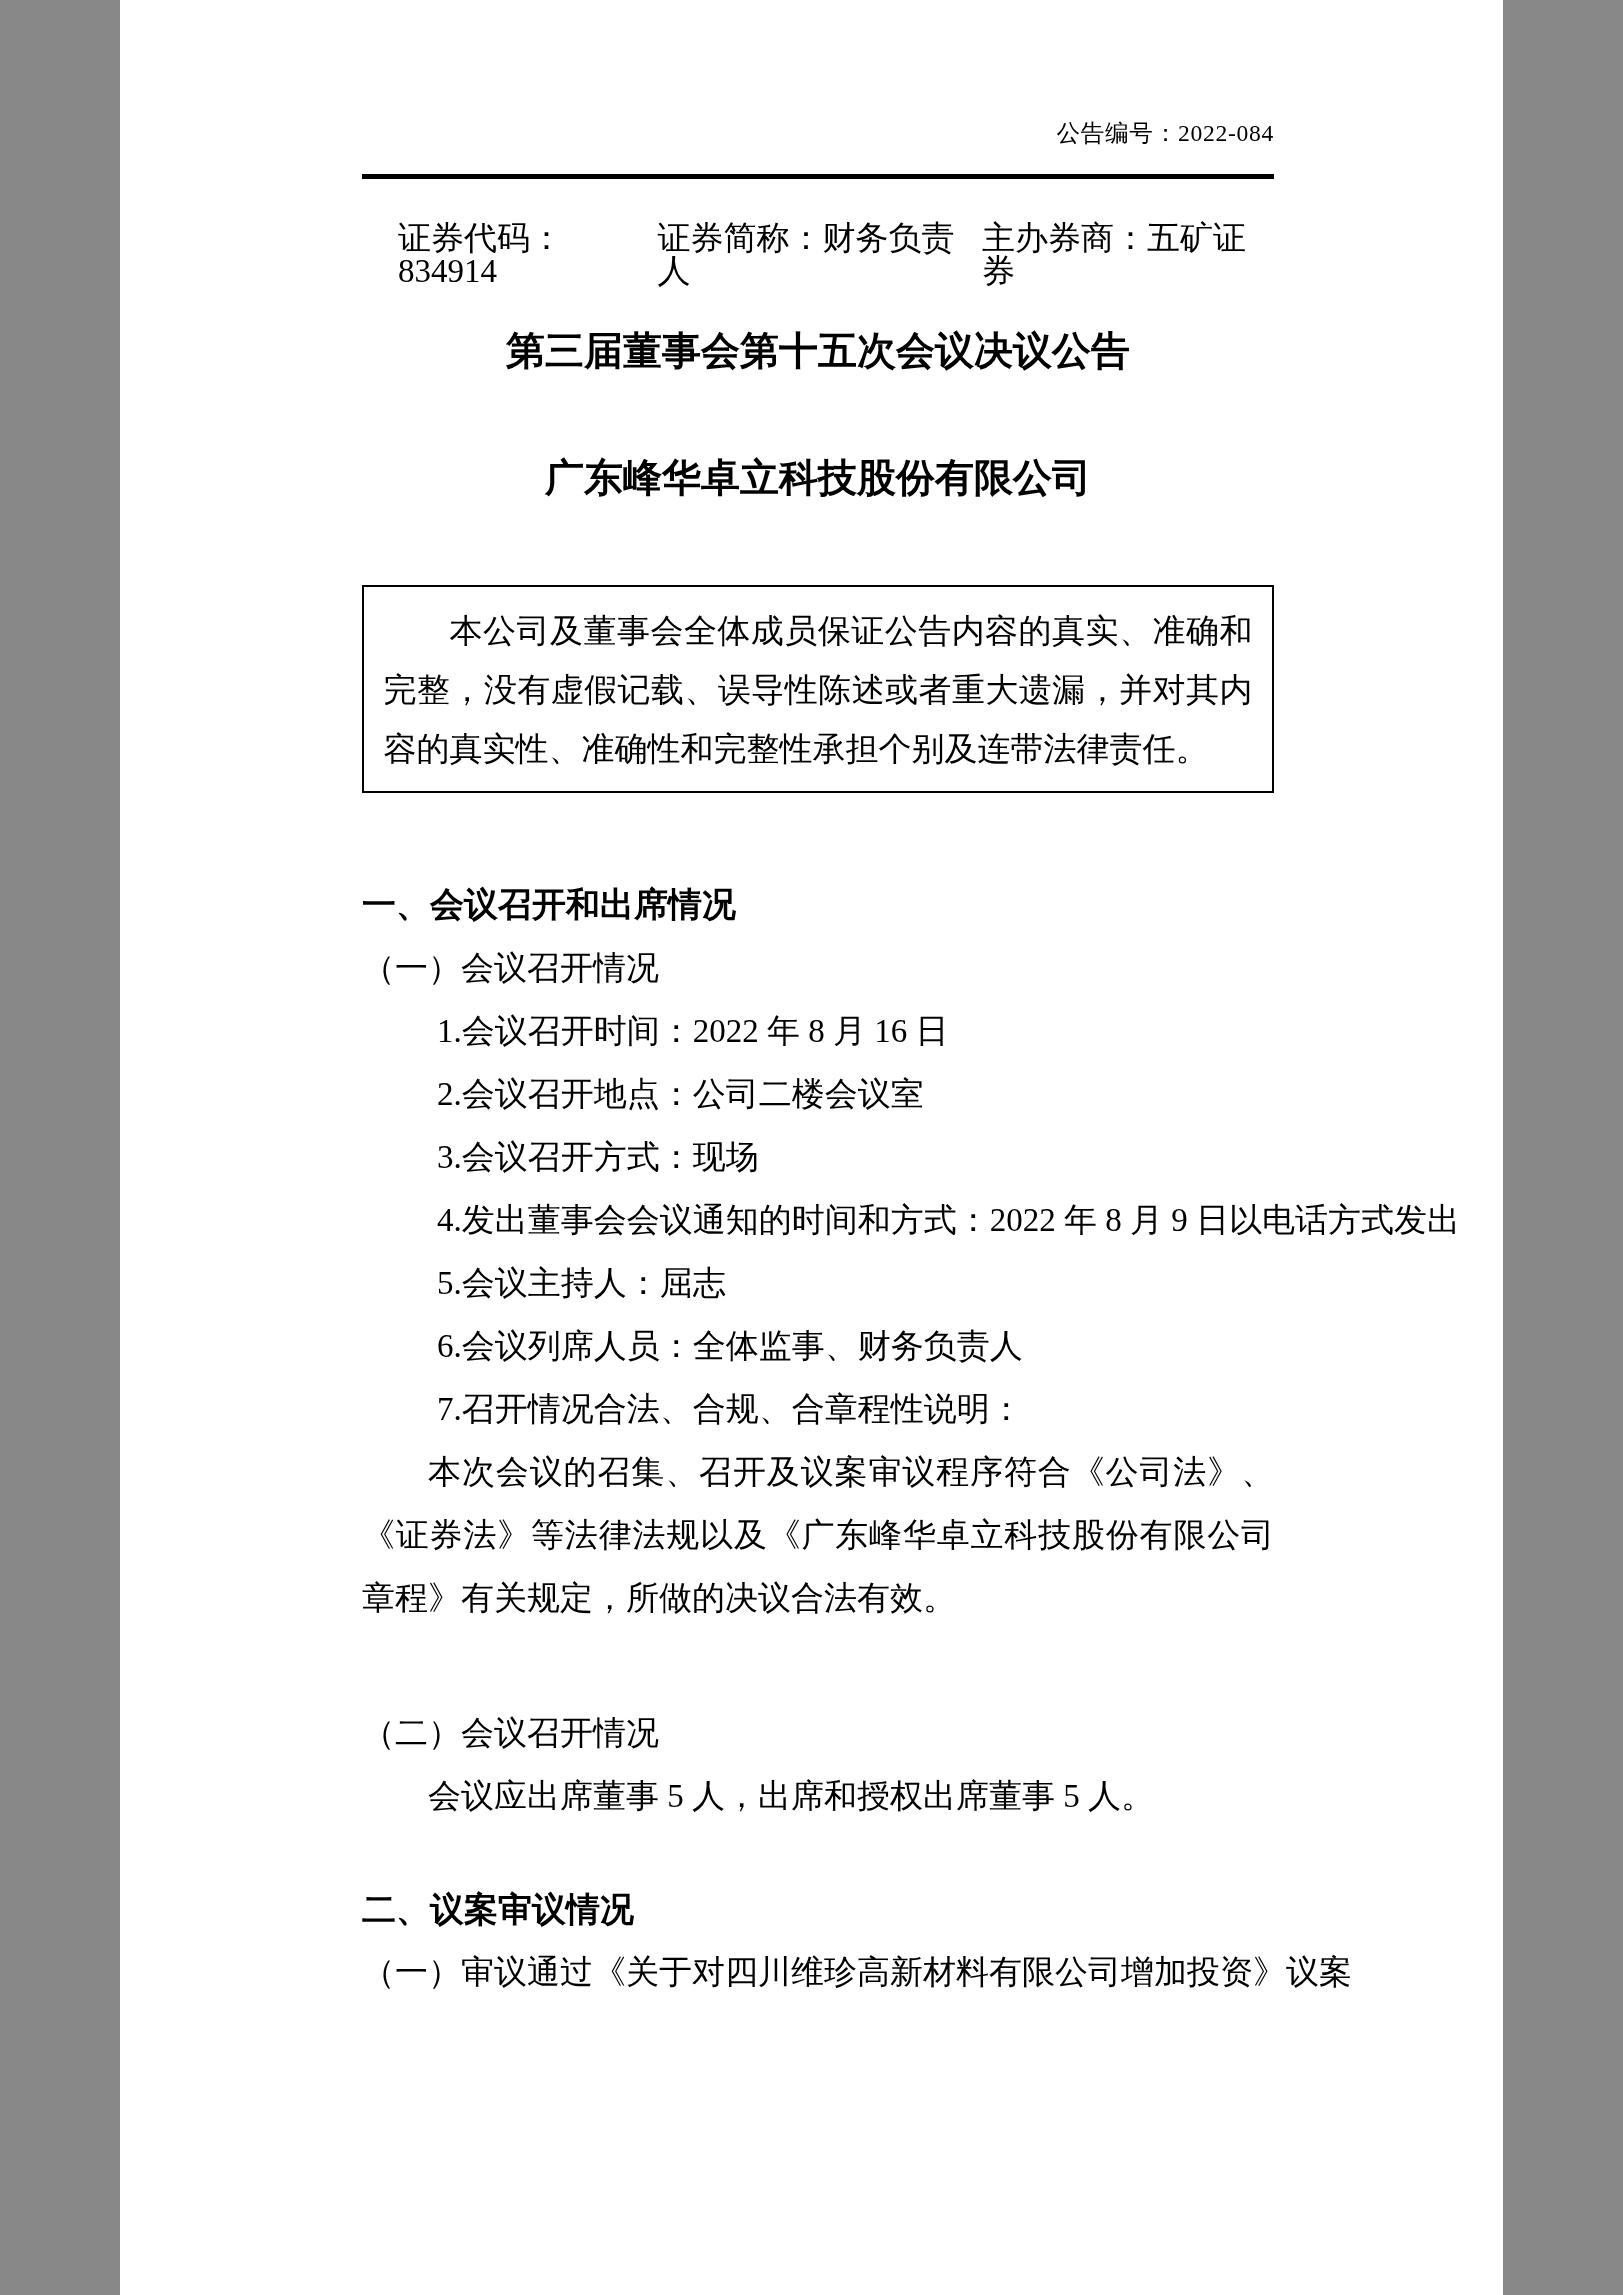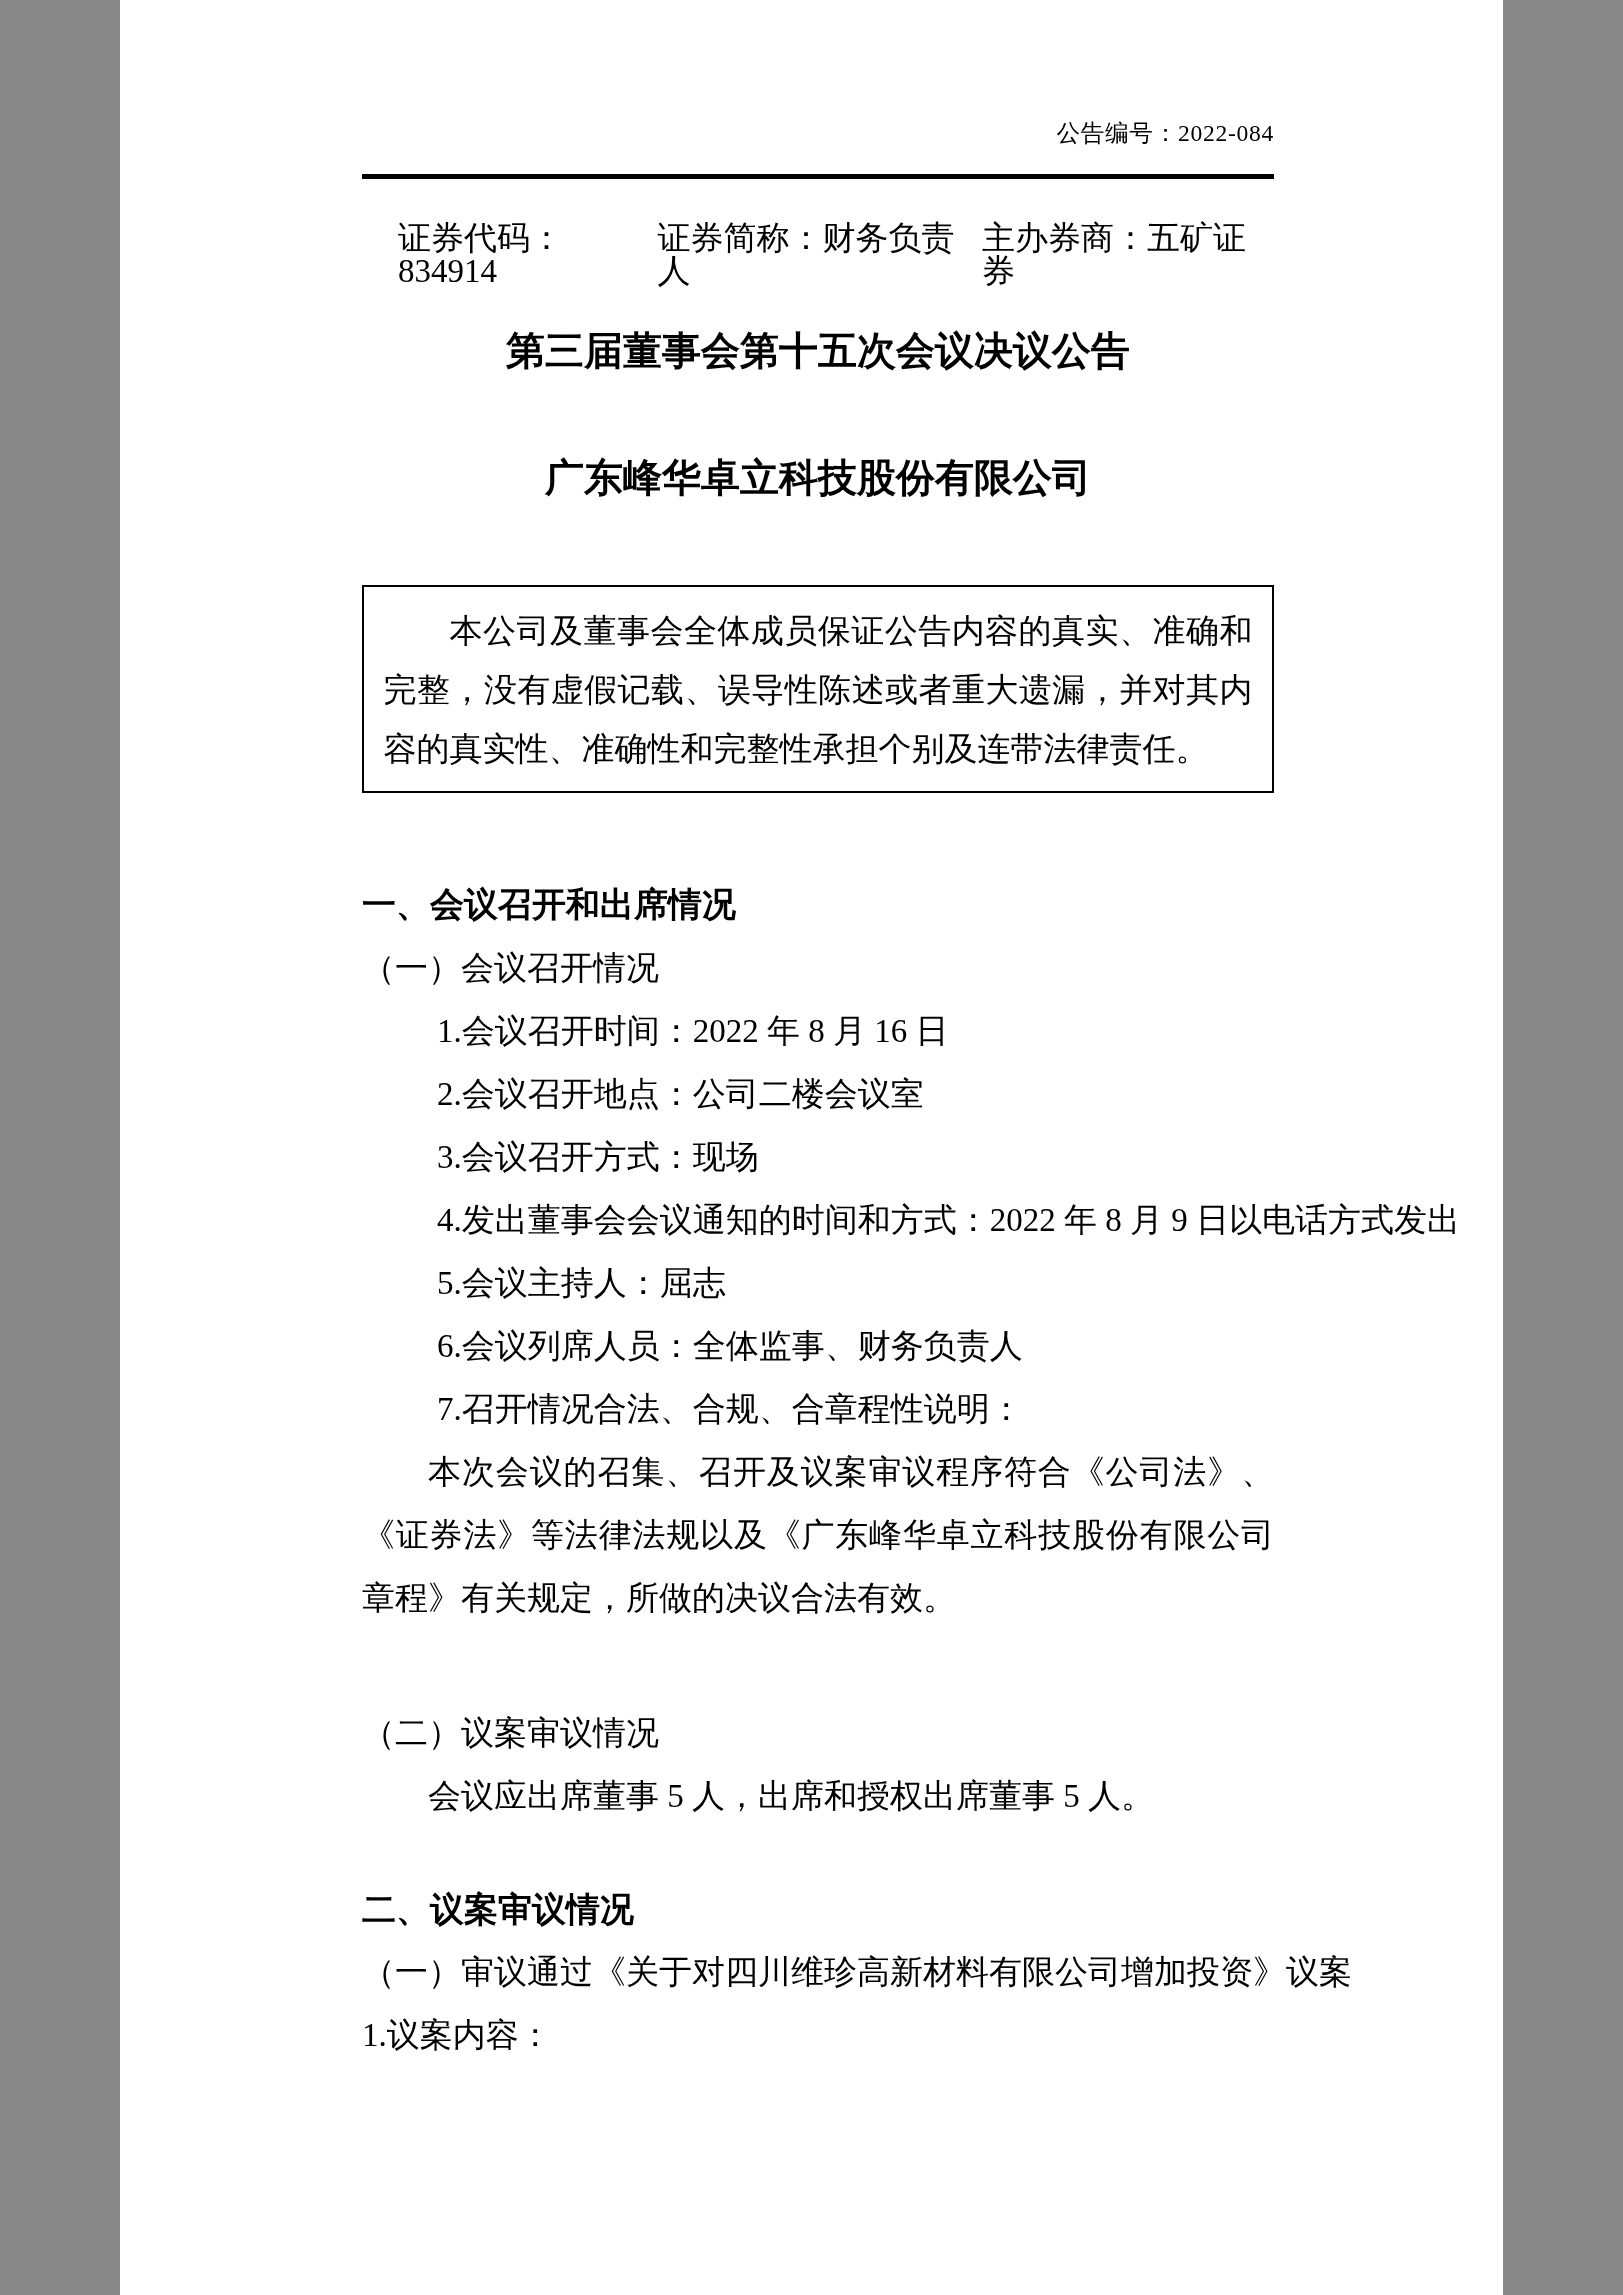--- a/index.html
+++ b/index.html
@@ -103,7 +103,7 @@
     <div class="line ind">6.会议列席人员：全体监事、财务负责人</div>
     <div class="line ind">7.召开情况合法、合规、合章程性说明：</div>
     <p class="para">本次会议的召集、召开及议案审议程序符合《公司法》、《证券法》等法律法规以及《广东峰华卓立科技股份有限公司章程》有关规定，所做的决议合法有效。</p>
-    <div class="line sub2-heading">（二）议案审议情况</div>
+    <div class="line sub2-heading">（二）会议召开情况</div>
     <p class="para">会议应出席董事 5 人，出席和授权出席董事 5 人。</p>
   </div>
 

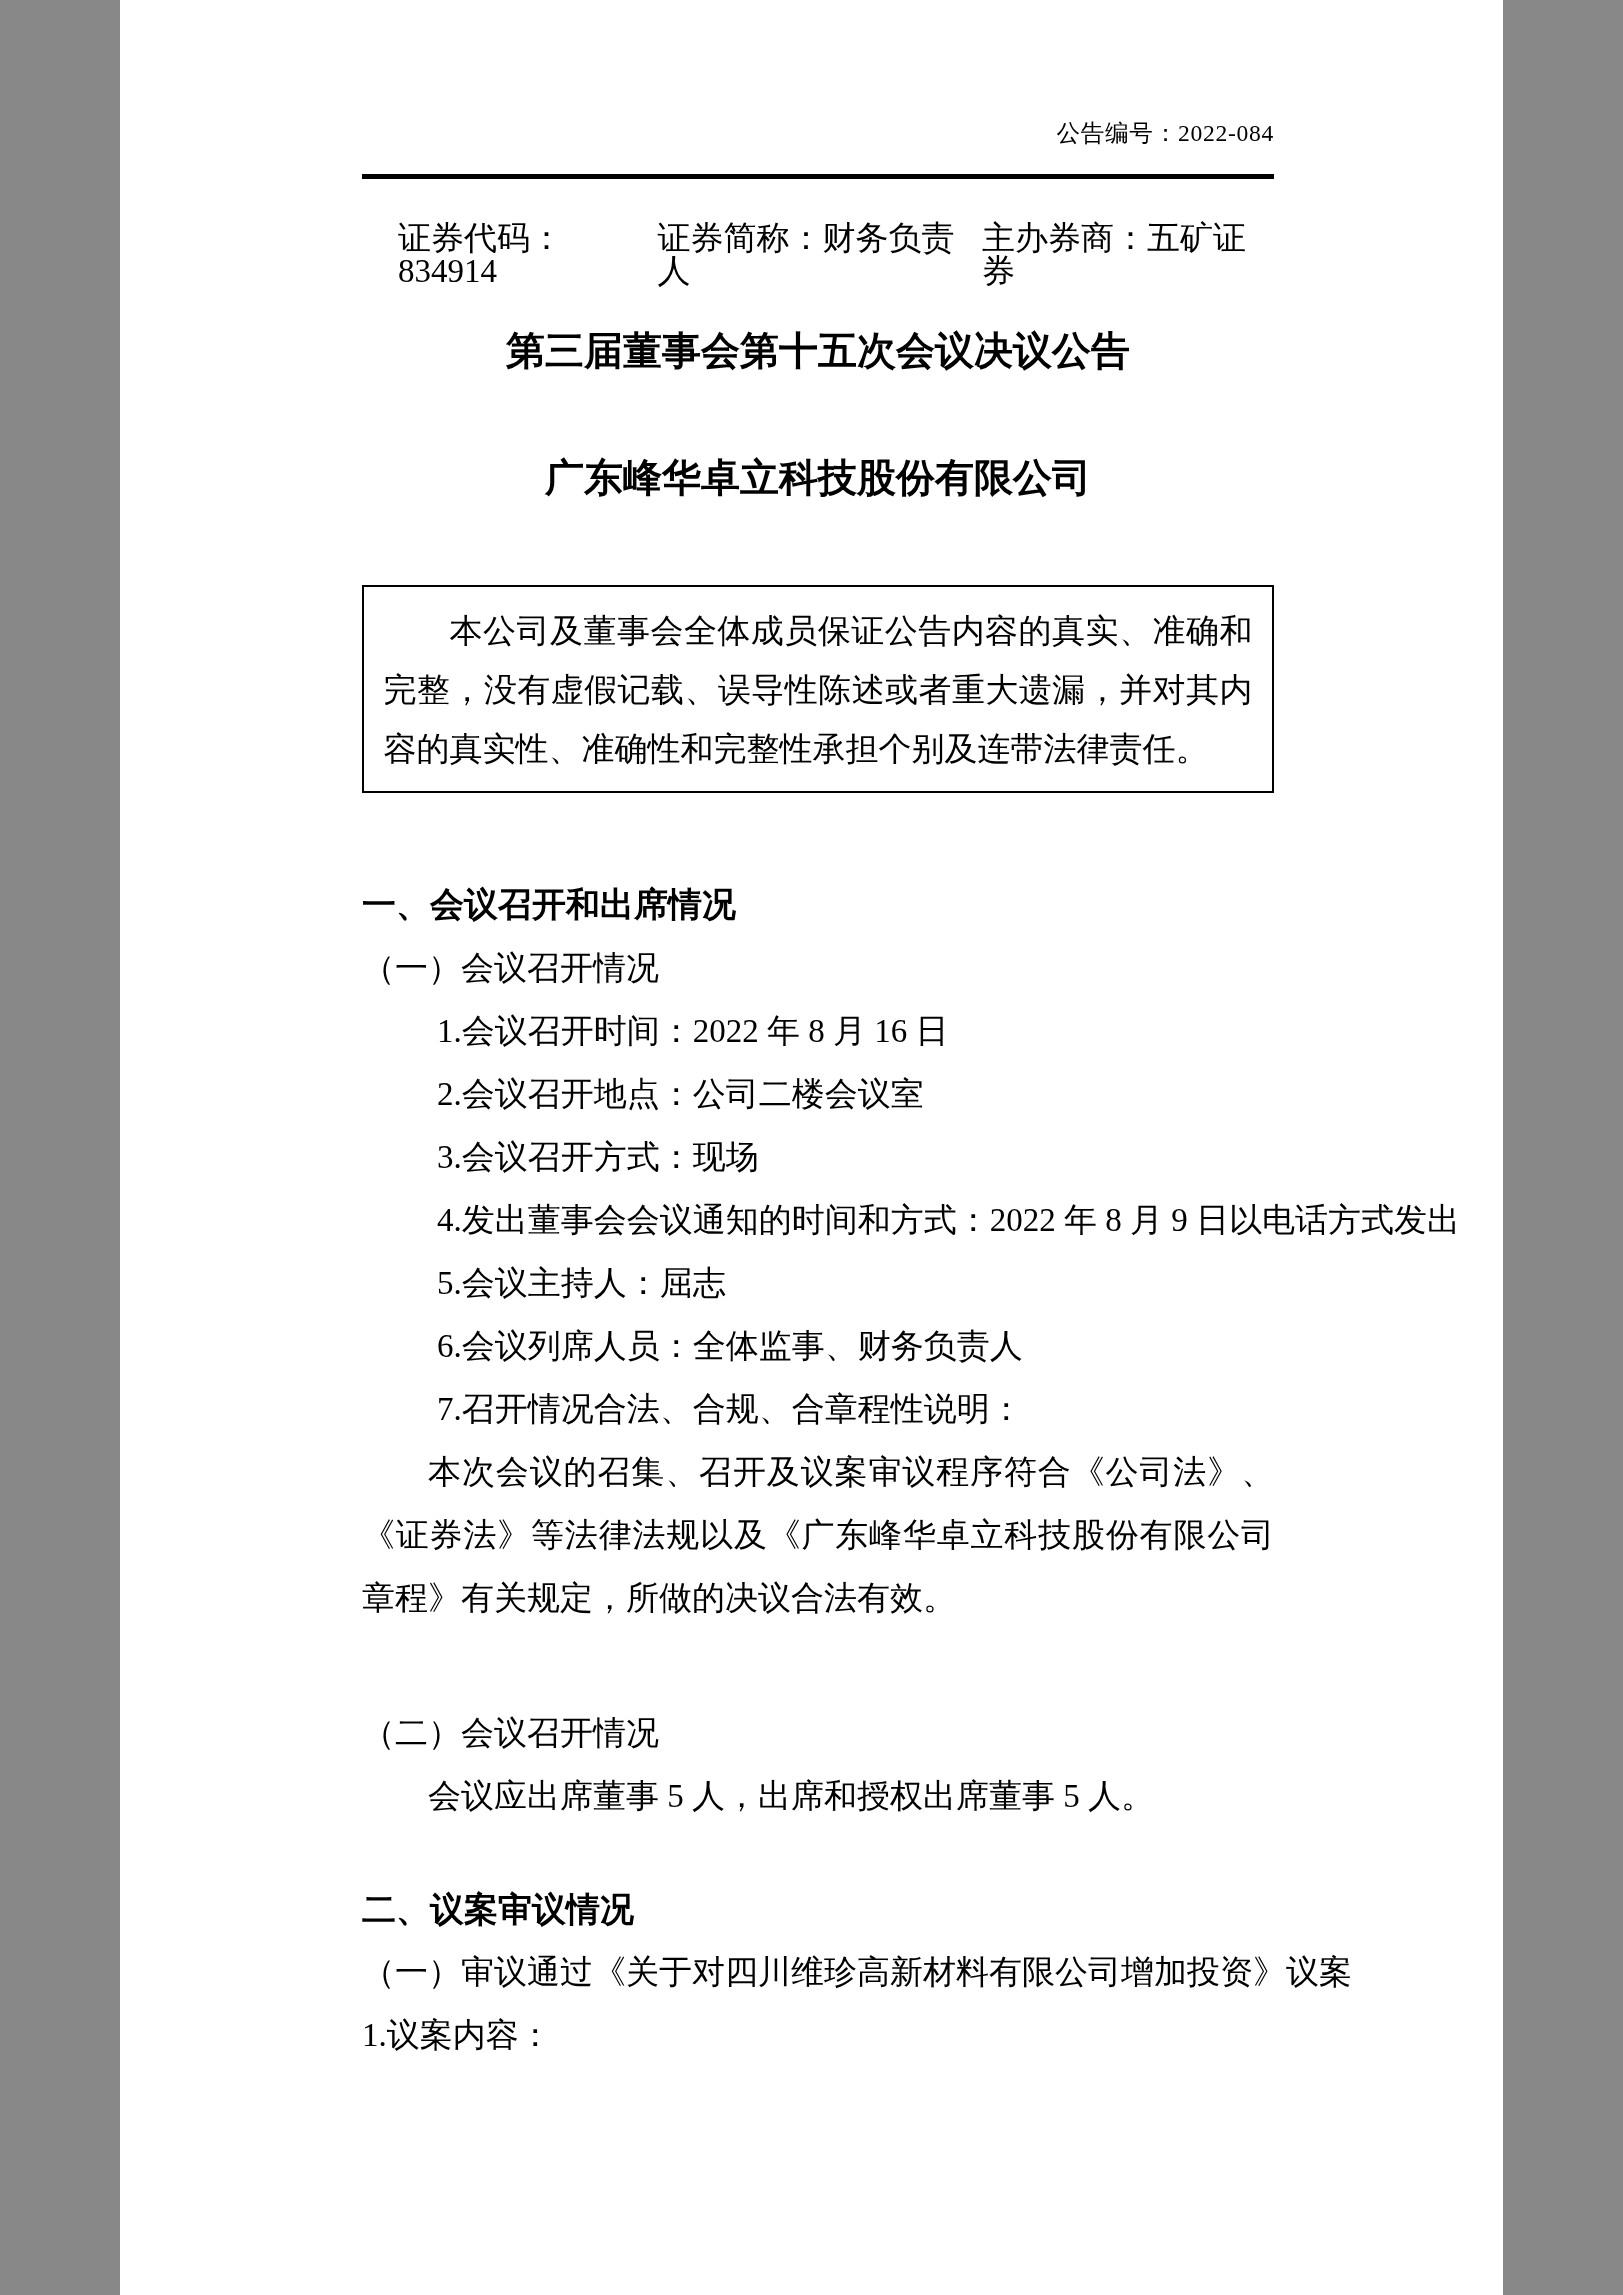--- a/index.html
+++ b/index.html
@@ -111,7 +111,6 @@
 
   <div class="lines after-bold">
     <div class="line">（一）审议通过《关于对四川维珍高新材料有限公司增加投资》议案</div>
-    <div class="line">1.议案内容：</div>
   </div>
 
 </div>

